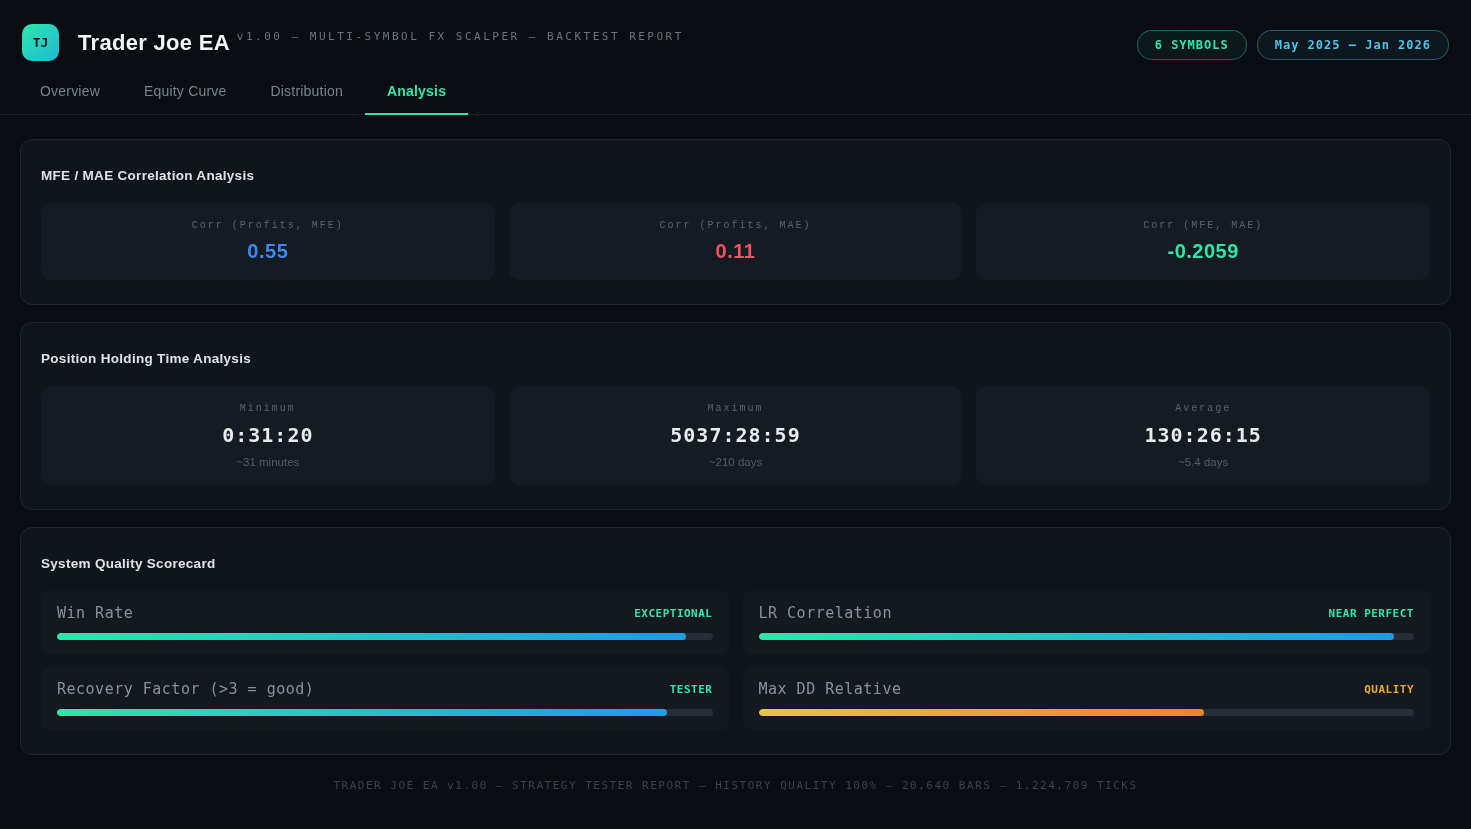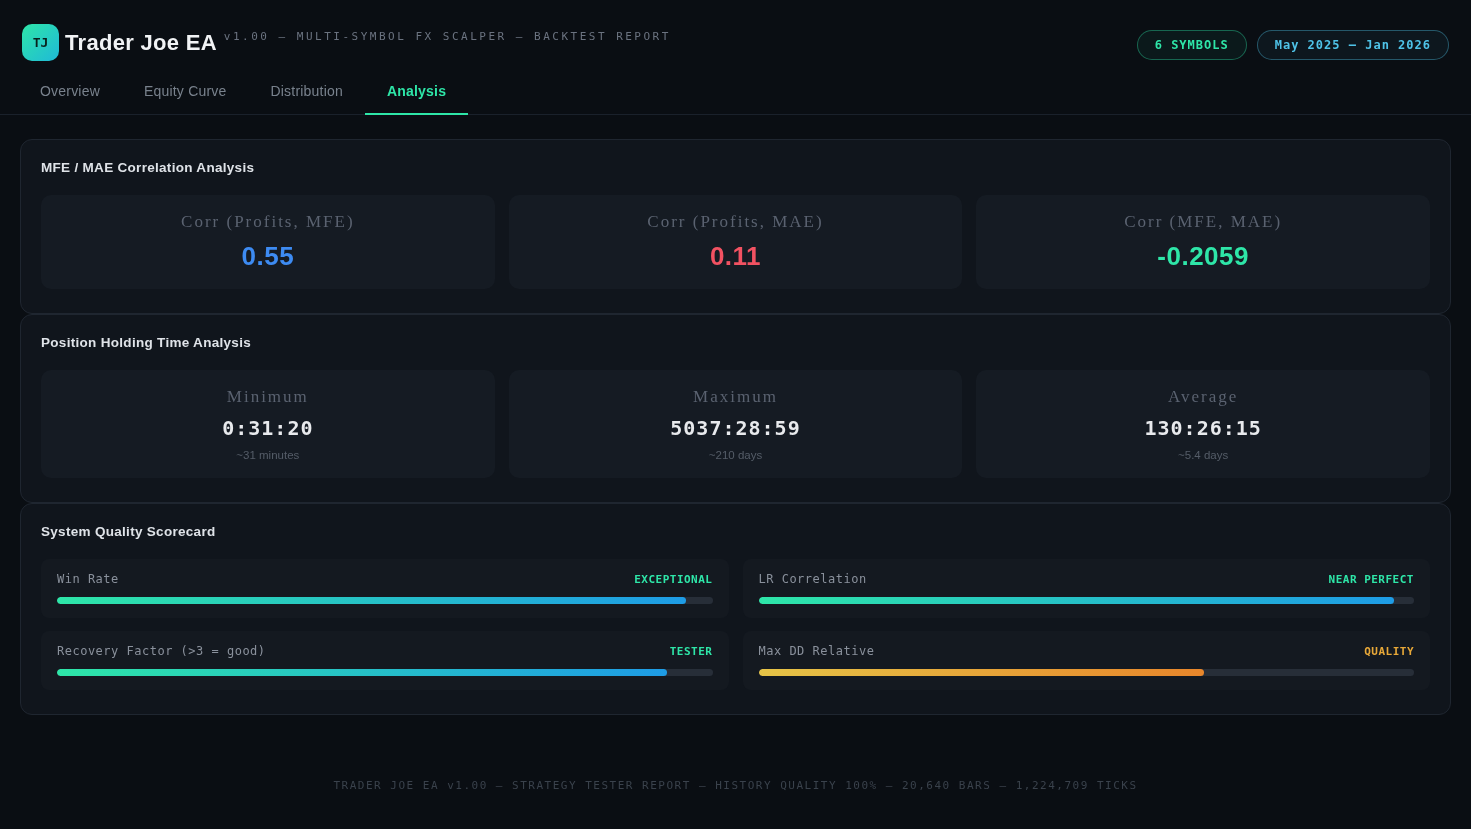--- a/index.html
+++ b/index.html
@@ -16,7 +16,7 @@
     display: flex; align-items: flex-start; justify-content: space-between;
     padding: 24px 22px 0 22px;
   }
-  .brand { display: flex; align-items: center; gap: 6px; }
+  .brand { display: flex; align-items: center; gap: 19px; }
   .logo {
     width: 37px; height: 37px; border-radius: 10px;
     background: linear-gradient(135deg, #2ee6a8, #1fb9d8);

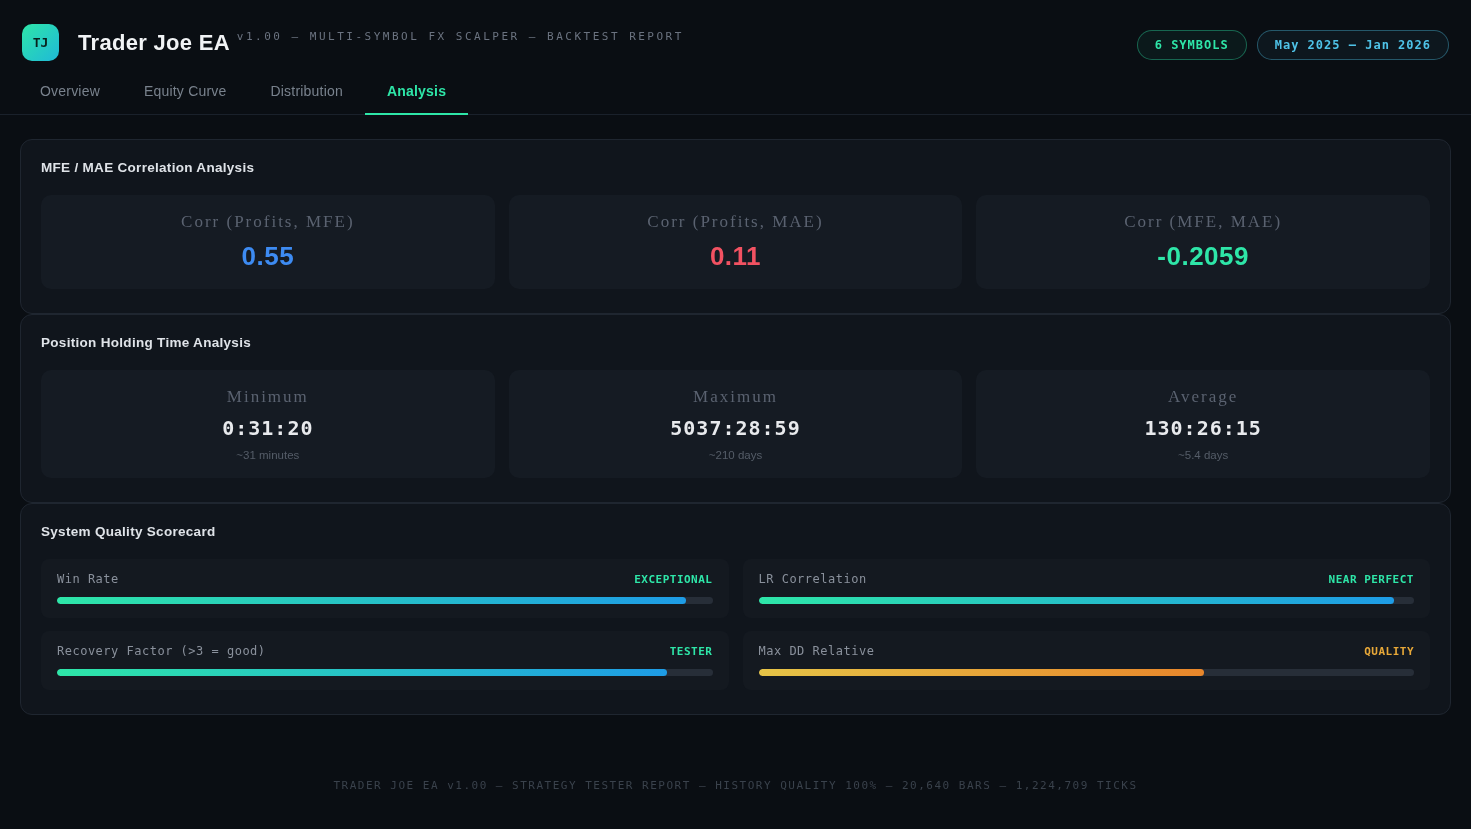--- a/index.html
+++ b/index.html
@@ -58,7 +58,7 @@
   .content { padding: 24px 20px 0 20px; }
   .card {
     background: #10151c; border: 1px solid #1f2630; border-radius: 12px;
-    padding: 20px 20px 24px 20px; 
+    padding: 28px 20px 24px 20px; margin-bottom: 17px;
   }
   .card-title { font-size: 13.5px; font-weight: bold; color: #dfe3e8; letter-spacing: 0.3px; margin-bottom: 20px; }
 

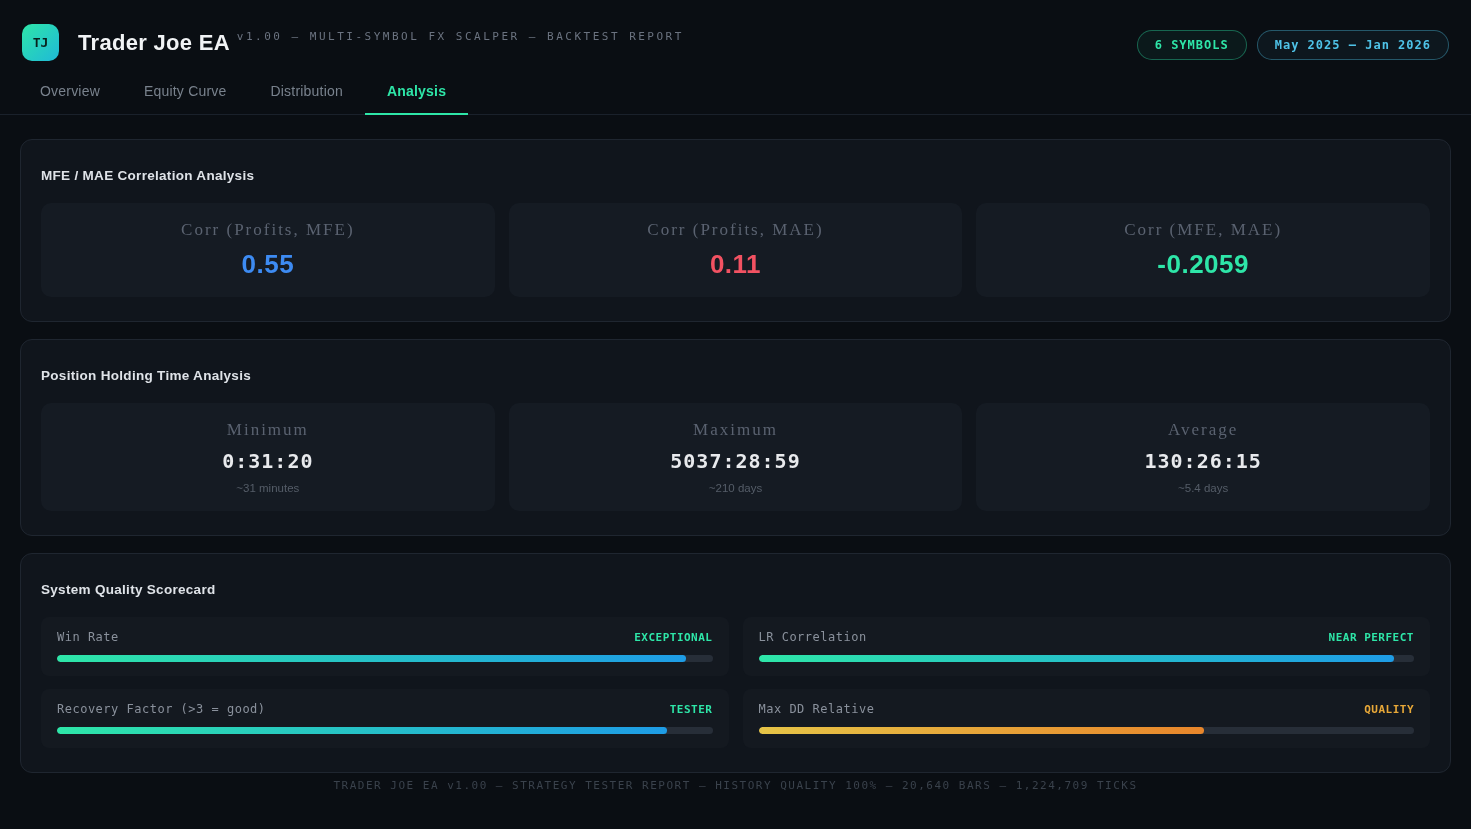--- a/index.html
+++ b/index.html
@@ -68,8 +68,8 @@
     display: flex; flex-direction: column; align-items: center; gap: 9px;
   }
   .stat-label {
-    font-family: Liberation Serif, serif;
-    font-size: 17px; color: #5a6270; letter-spacing: 2px;
+    font-family: Liberation Mono, monospace;
+    font-size: 10px; color: #5a6270; letter-spacing: 2px;
   }
   .stat-value { font-size: 26px; font-weight: bold; letter-spacing: 0.5px; }
   .time-value {

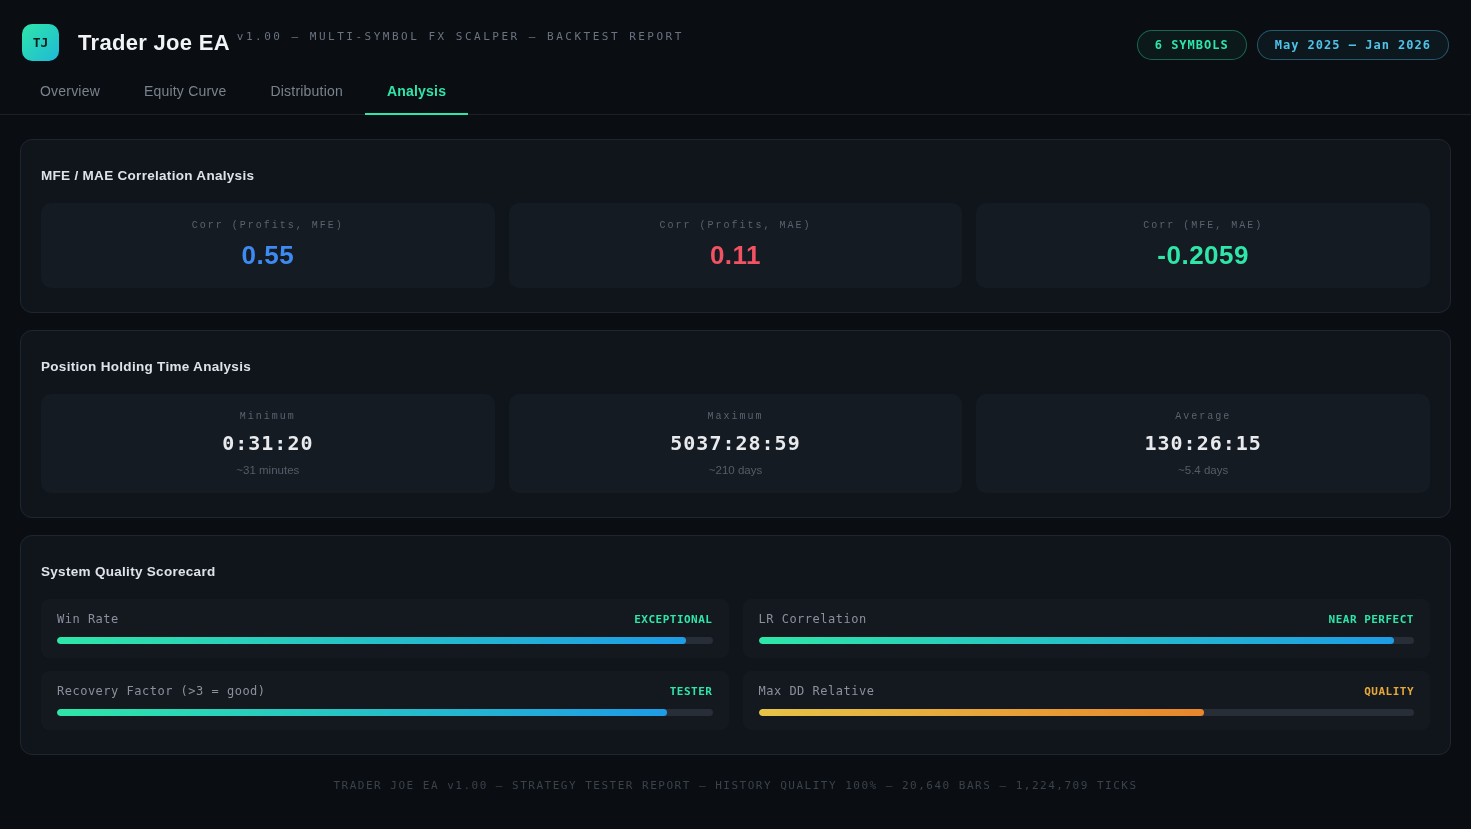--- a/index.html
+++ b/index.html
@@ -71,7 +71,7 @@
     font-family: Liberation Mono, monospace;
     font-size: 10px; color: #5a6270; letter-spacing: 2px;
   }
-  .stat-value { font-size: 26px; font-weight: bold; letter-spacing: 0.5px; }
+  .stat-value { font-size: 20px; font-weight: bold; letter-spacing: 0.5px; }
   .time-value {
     font-family: "DejaVu Sans Mono", monospace;
     font-size: 20px; font-weight: bold; color: #e8eaed; letter-spacing: 1px;

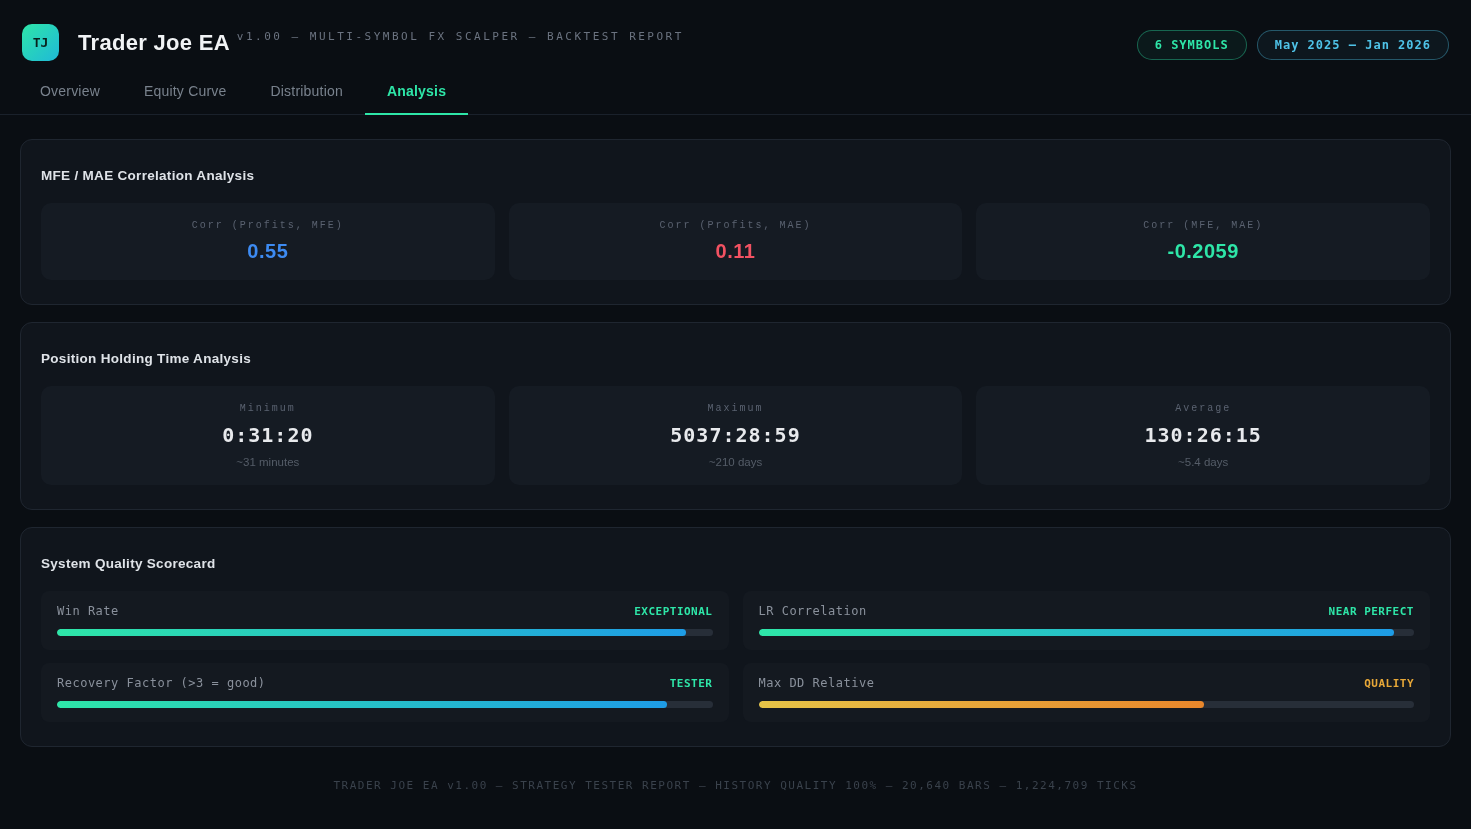--- a/index.html
+++ b/index.html
@@ -84,7 +84,7 @@
   .metric-head { display: flex; justify-content: space-between; align-items: center; margin-bottom: 11px; }
   .metric-label {
     font-family: "DejaVu Sans Mono", monospace;
-    font-size: 12px; color: #8a919c; letter-spacing: 0.5px;
+    font-size: 15px; color: #8a919c; letter-spacing: 0.5px;
   }
   .metric-rating {
     font-family: "DejaVu Sans Mono", monospace;

